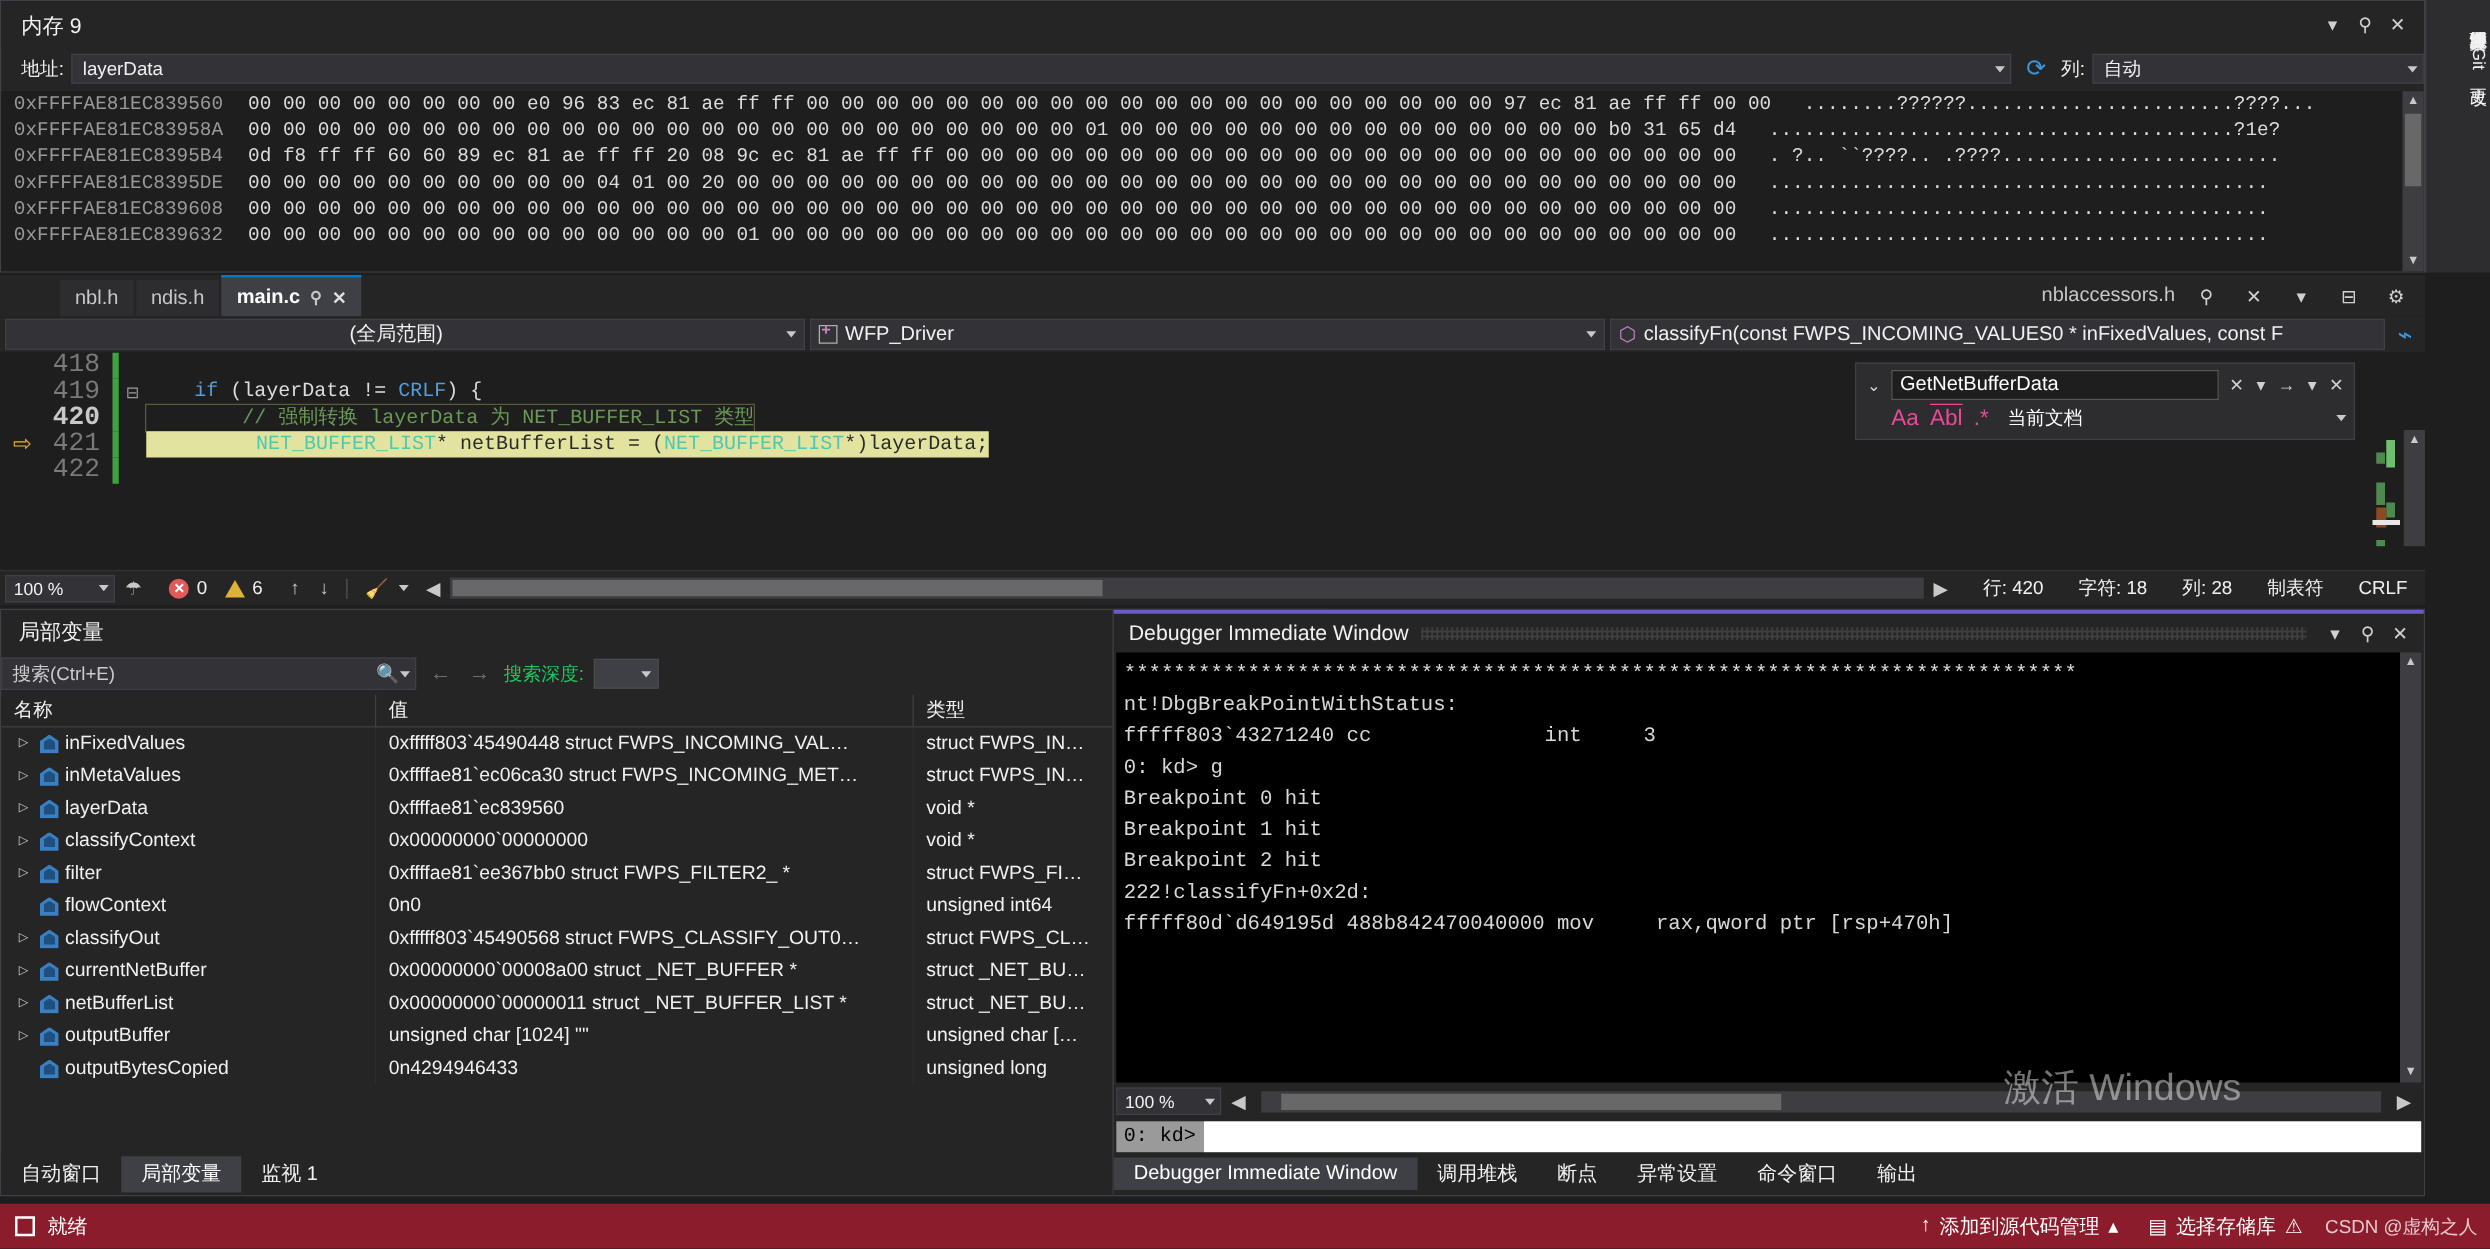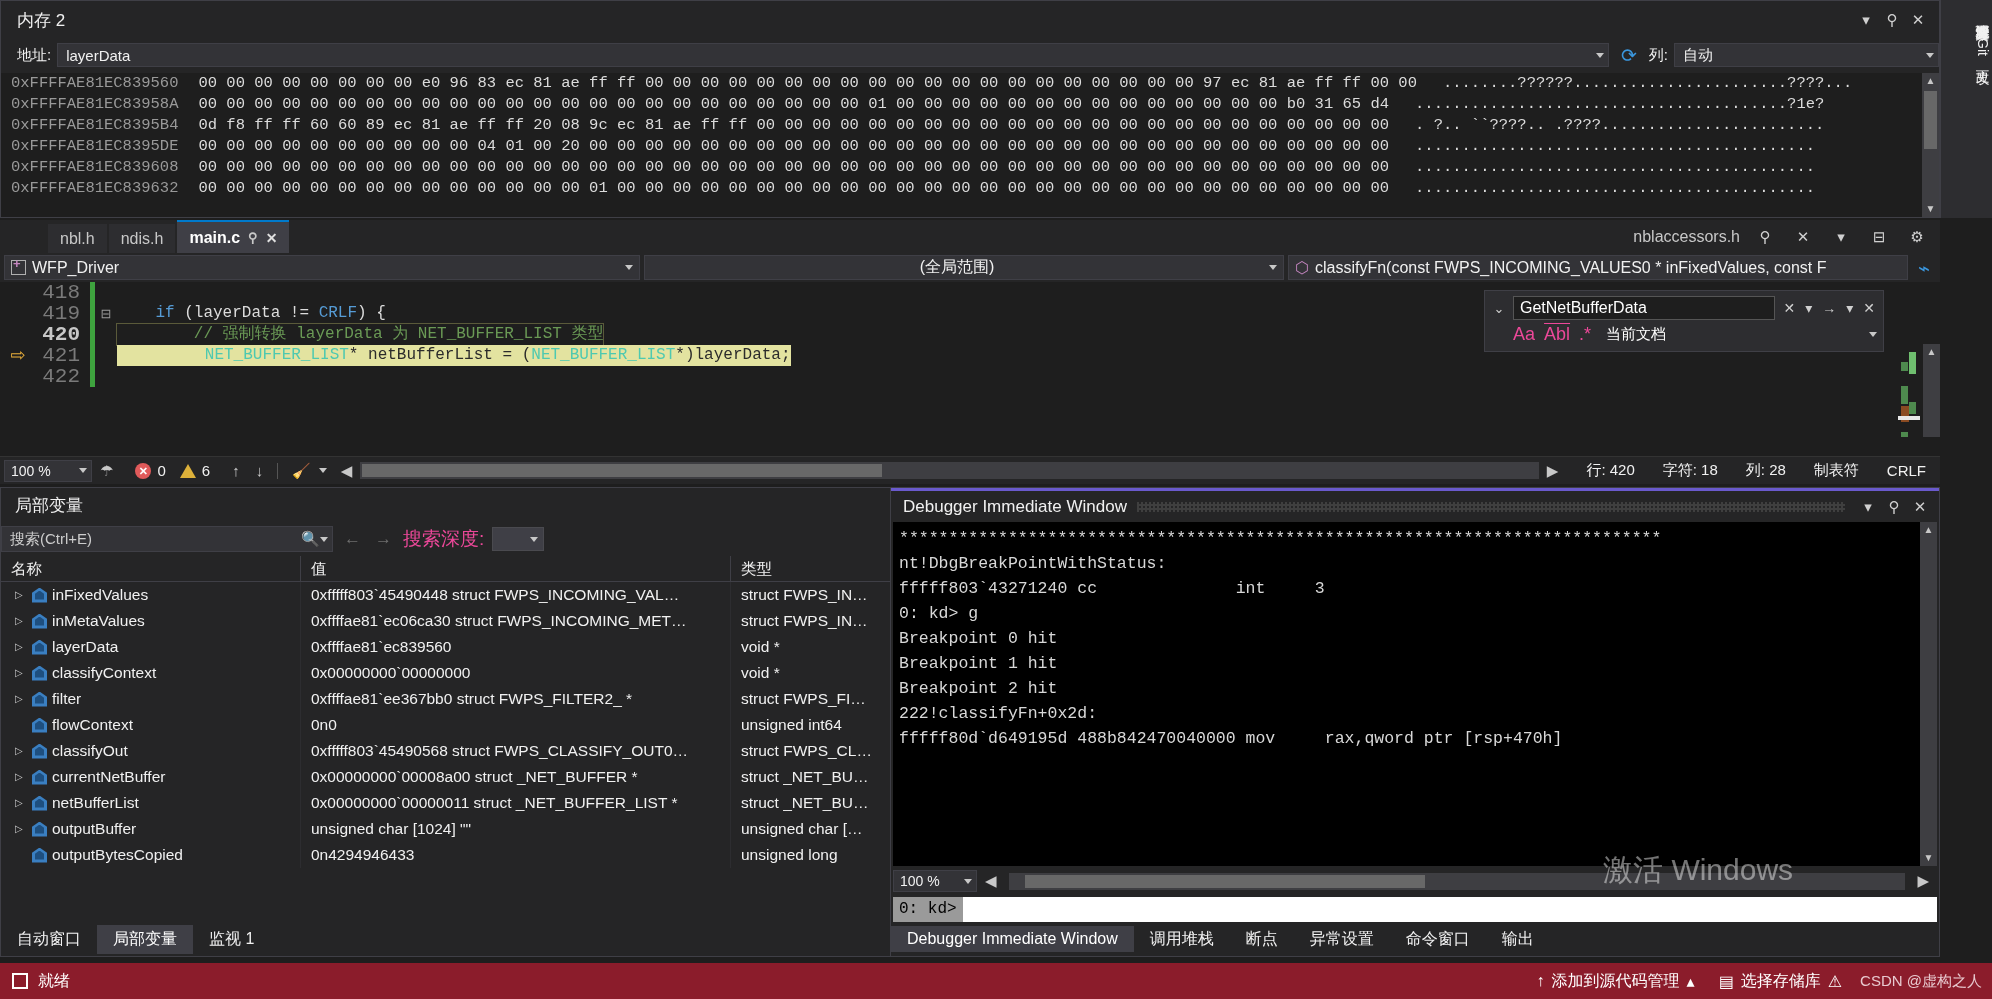--- a/index.html
+++ b/index.html
@@ -307,7 +307,7 @@
 
 <div id="memory-window">
   <div id="memory-titlebar">
-    <div id="memory-title">内存 2</div>
+    <div id="memory-title">内存 9</div>
     <div class="tb-btn">▾</div>
     <div class="tb-btn">⚲</div>
     <div class="tb-btn">✕</div>

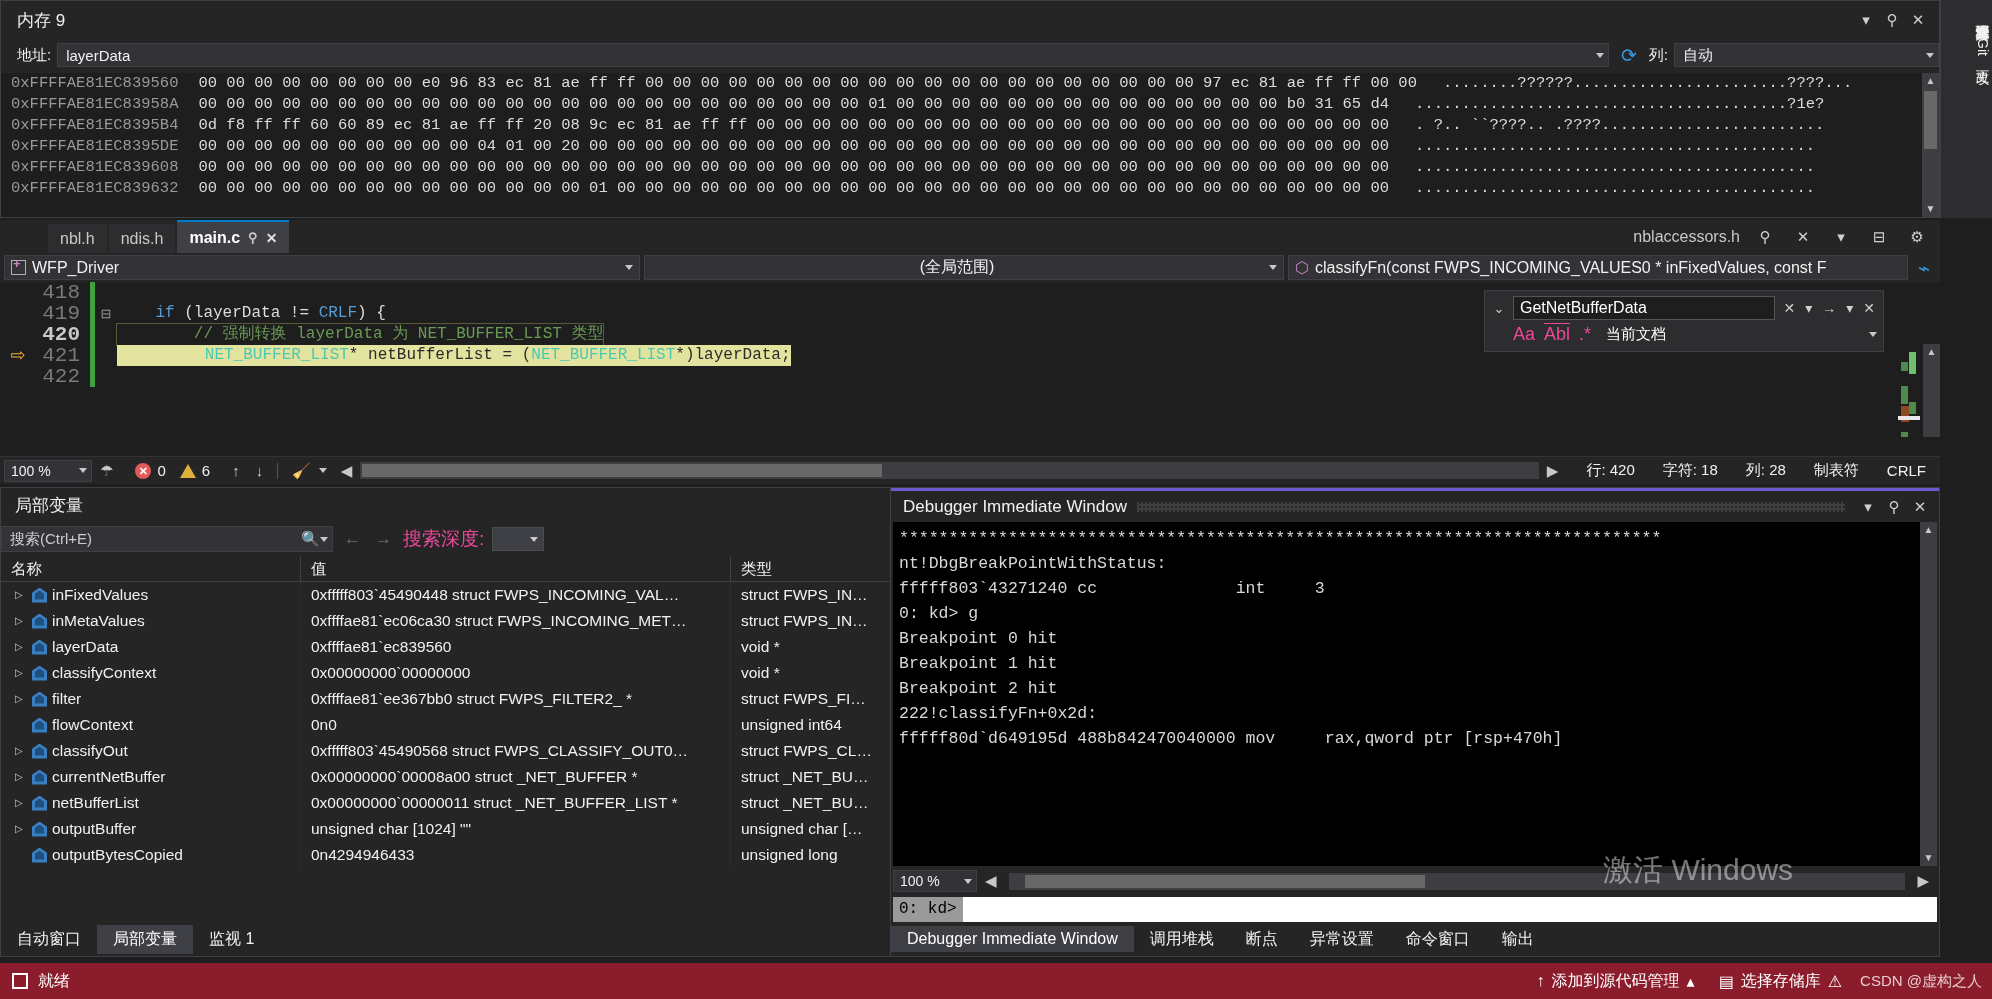--- a/index.html
+++ b/index.html
@@ -369,13 +369,13 @@
     </div>
 
   <div id="navbar">
+    <div class="nav-combo" id="nav-scope2">
+      <span class="nav-label" style="text-align:center">(全局范围)</span>
+      <span class="caret-down"></span>
+    </div>
     <div class="nav-combo" id="nav-scope1">
       <span class="icon-class"></span>
       <span class="nav-label">WFP_Driver</span>
-      <span class="caret-down"></span>
-    </div>
-    <div class="nav-combo" id="nav-scope2">
-      <span class="nav-label" style="text-align:center">(全局范围)</span>
       <span class="caret-down"></span>
     </div>
     <div class="nav-combo" id="nav-scope3">

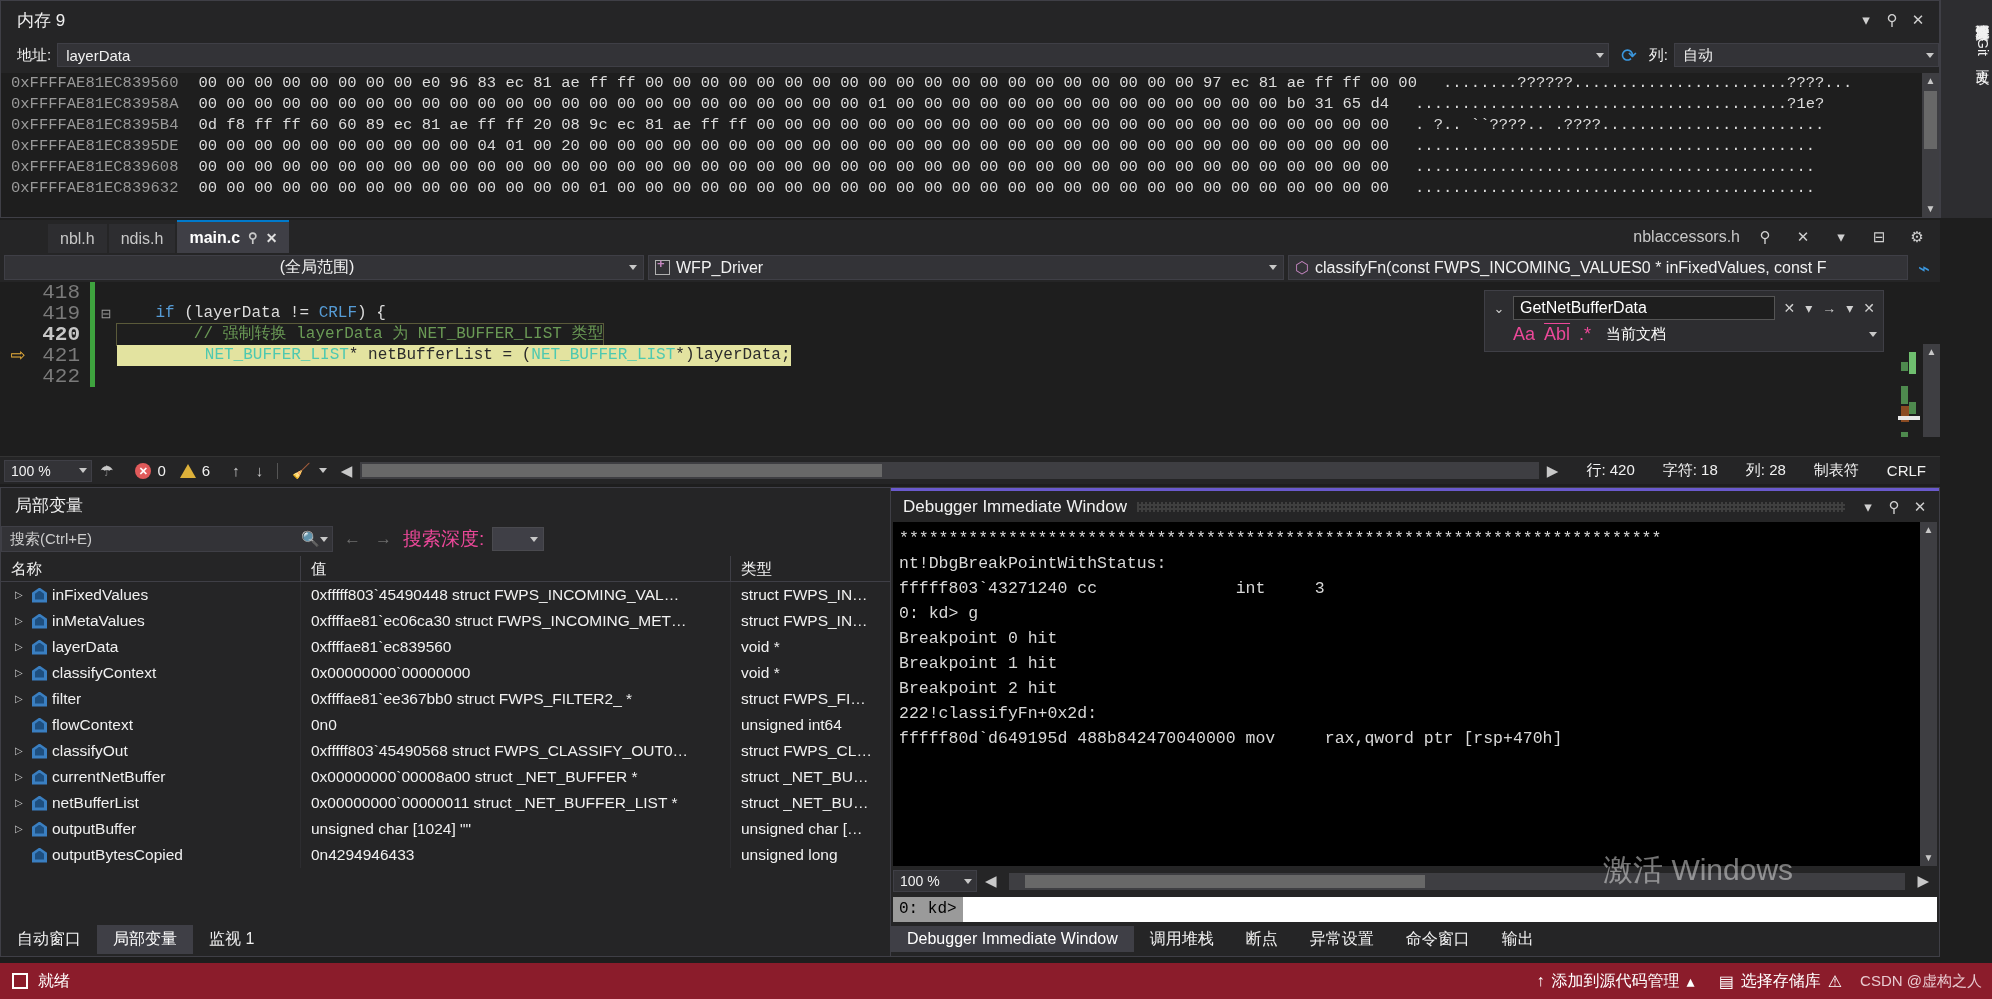--- a/index.html
+++ b/index.html
@@ -212,7 +212,7 @@
   #locals-search-ph { flex: 1; font-size: 15px; color: #cccccc; }
   .mag { color:#d0d0d0; font-size:15px; transform: rotate(0deg); }
   .nav-arrow { color: #6e6e6e; font-size: 17px; padding: 0 3px; }
-  #depth-label { font-size: 19px; color: #ec4899; }
+  #depth-label { font-size: 15px; color: #22c55e; }
   #depth-combo { width: 52px; height: 24px; background: #3f3f46; border: 1px solid #4a4a4f;
     display:flex; align-items:center; justify-content:flex-end; padding-right:5px; }
 

